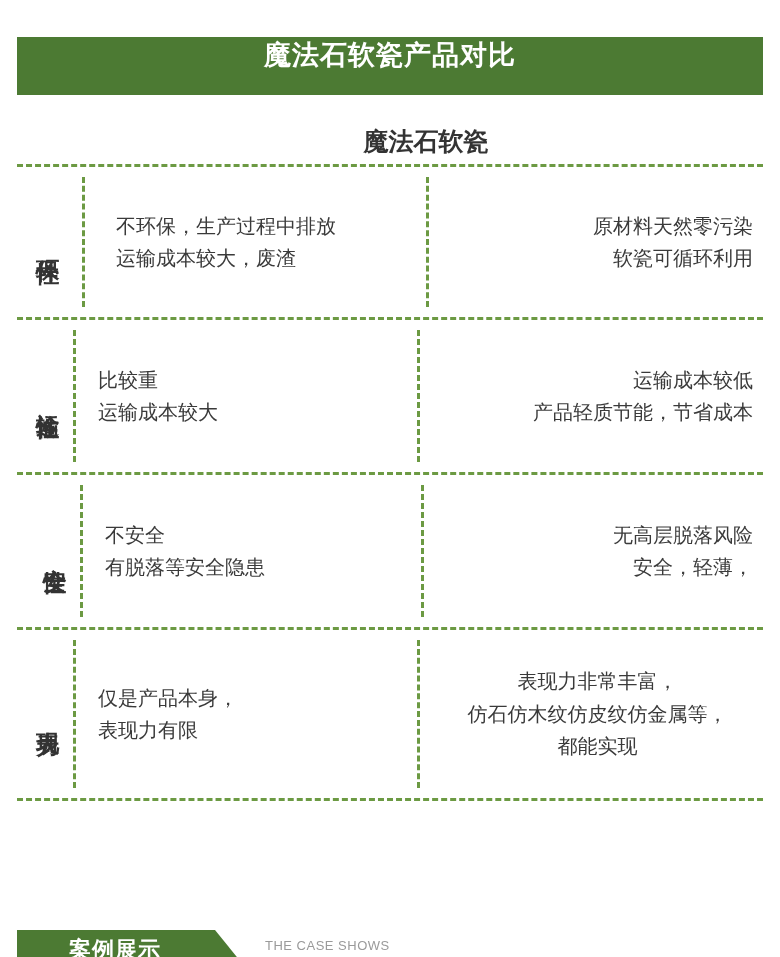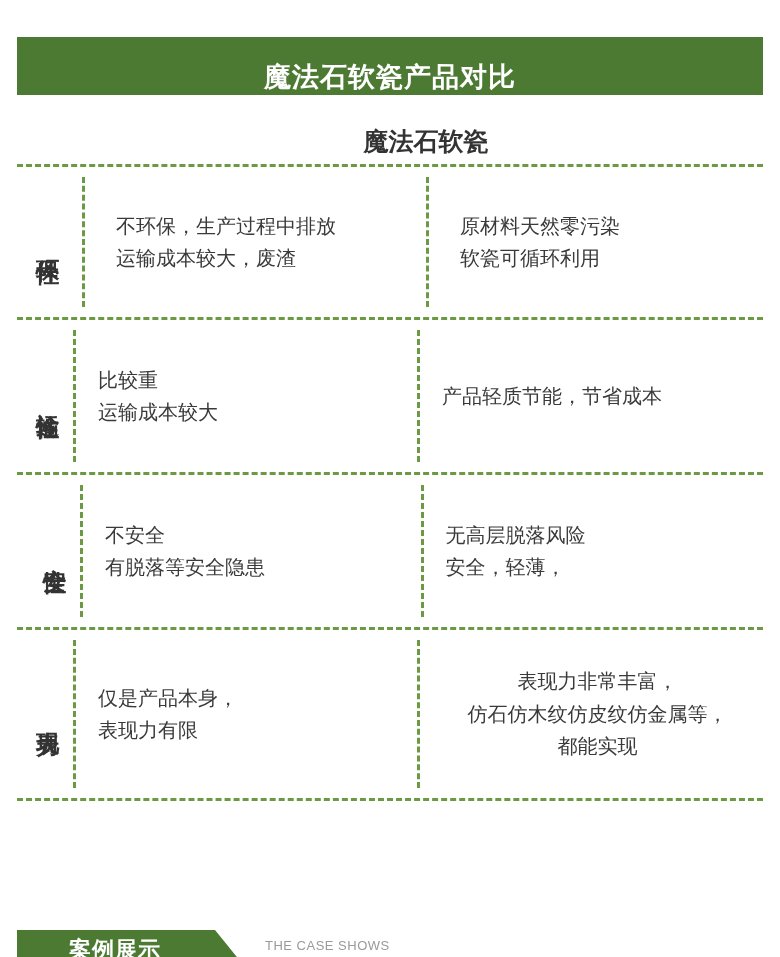--- a/index.html
+++ b/index.html
@@ -27,7 +27,7 @@
     height: 58px;
     background: #4c7a33;
     display: flex;
-    align-items: flex-end;
+    align-items: flex-start;
     justify-content: center;
   }
   .title-banner .title-text {

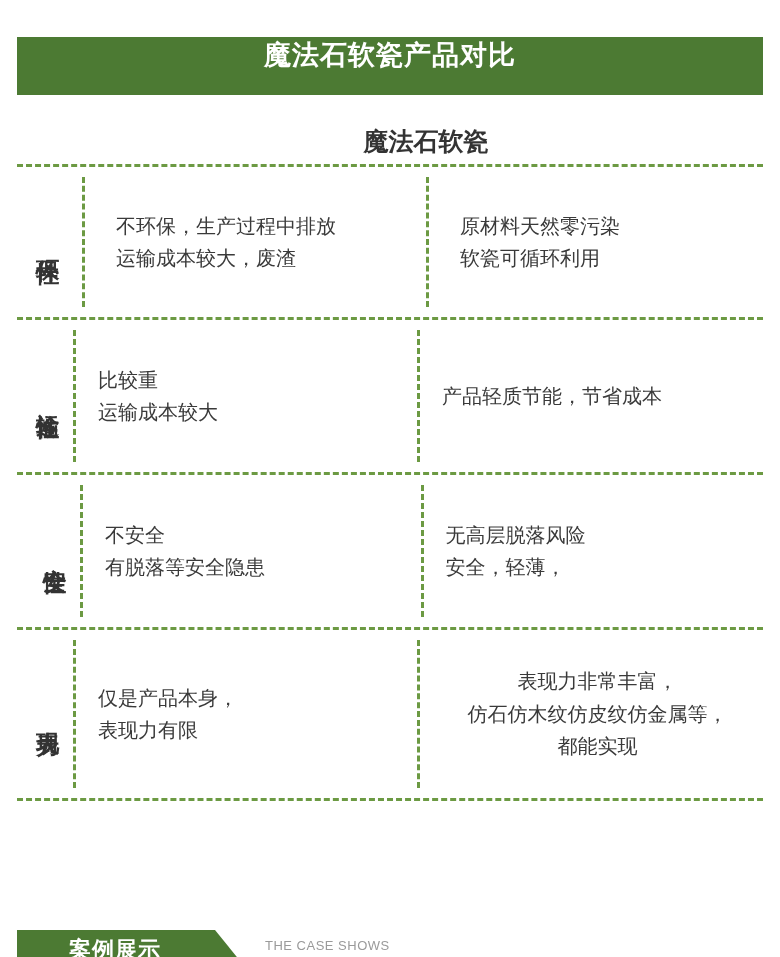--- a/index.html
+++ b/index.html
@@ -107,7 +107,7 @@
   }
   .cmp-row .cell.right {
     padding: 0 10px 0 22px;
-    align-items: flex-start;
+    align-items: flex-end;
   }
   .cmp-row .cell.right.align-left {
     align-items: center;

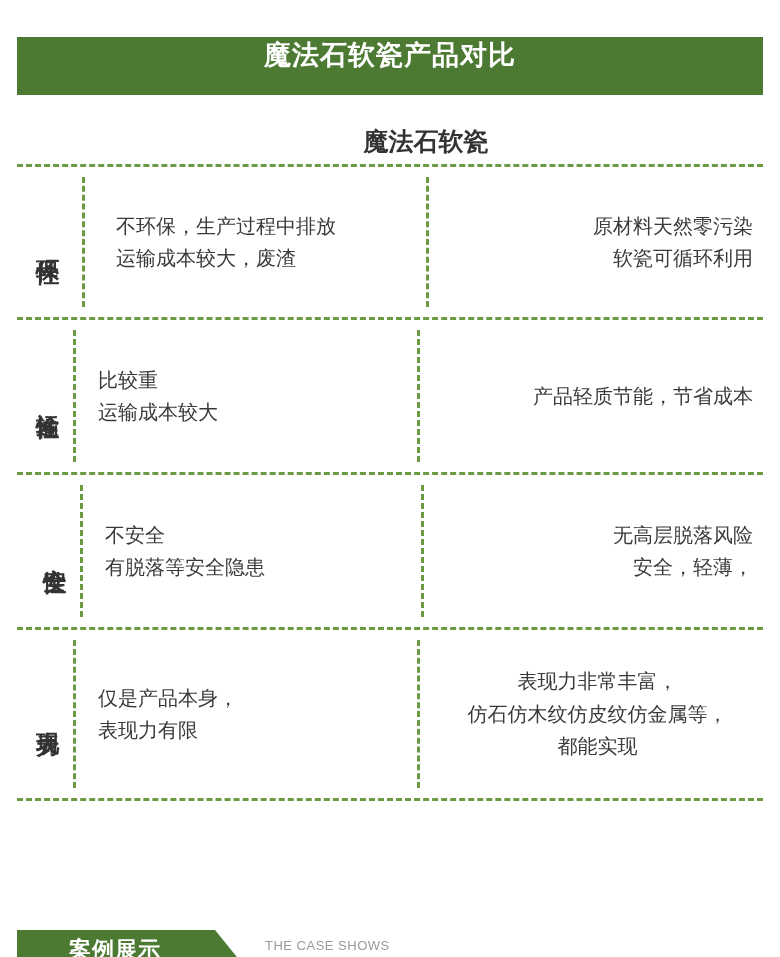--- a/index.html
+++ b/index.html
@@ -214,6 +214,7 @@
     </div>
     <div class="vdash"></div>
     <div class="cell right">
+      <p>运输成本较低</p>
       <p>产品轻质节能，节省成本</p>
     </div>
   </div>

